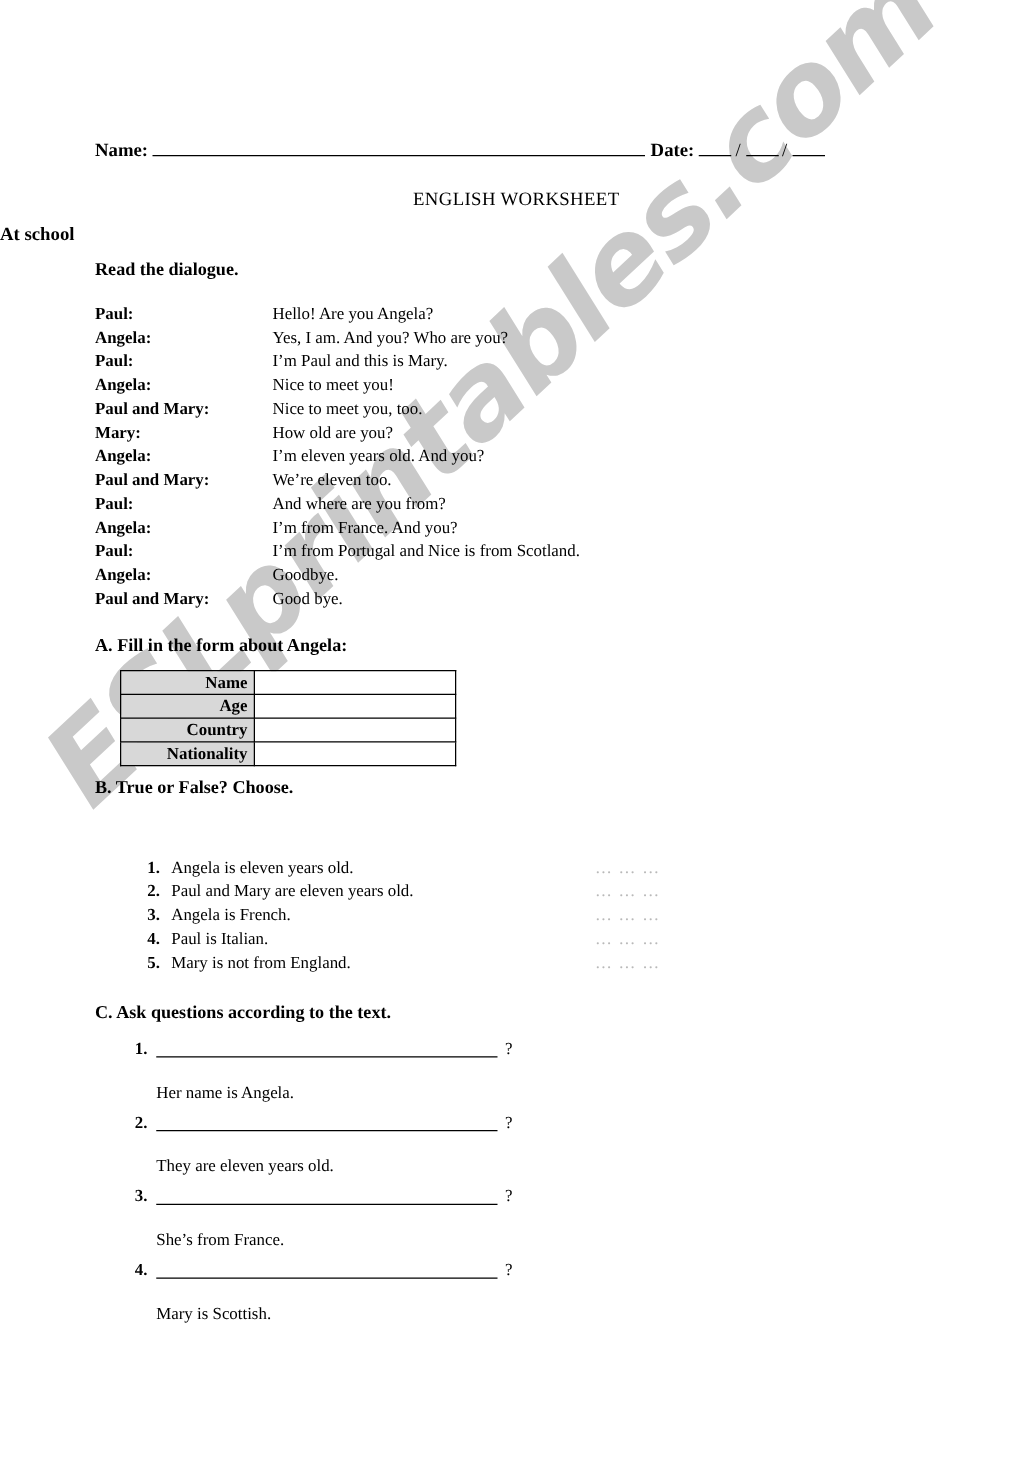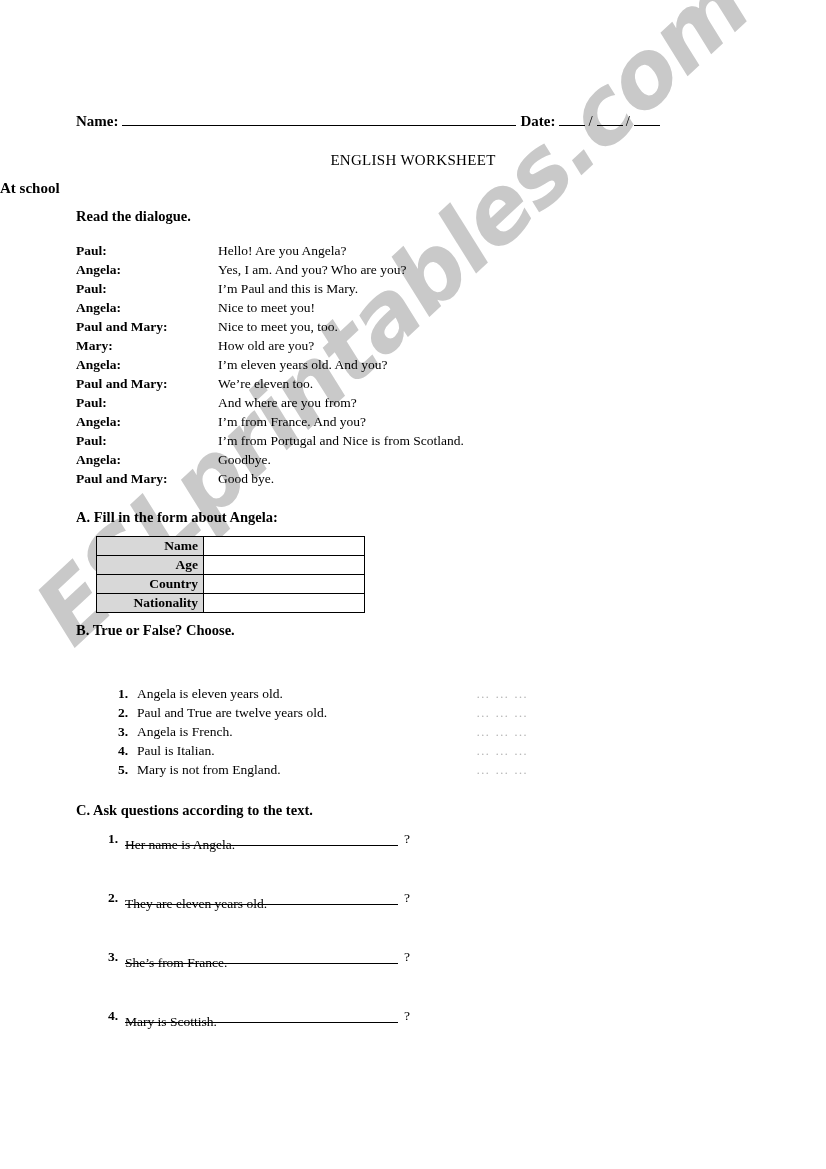--- a/index.html
+++ b/index.html
@@ -338,7 +338,7 @@
         </div>
         <div class="tf-row">
           <span class="tf-num">2.</span>
-          <span class="tf-text">Paul and True are twelve years old.</span>
+          <span class="tf-text">Paul and Mary are eleven years old.</span>
           <span class="tf-blank">… … …</span>
         </div>
         <div class="tf-row">

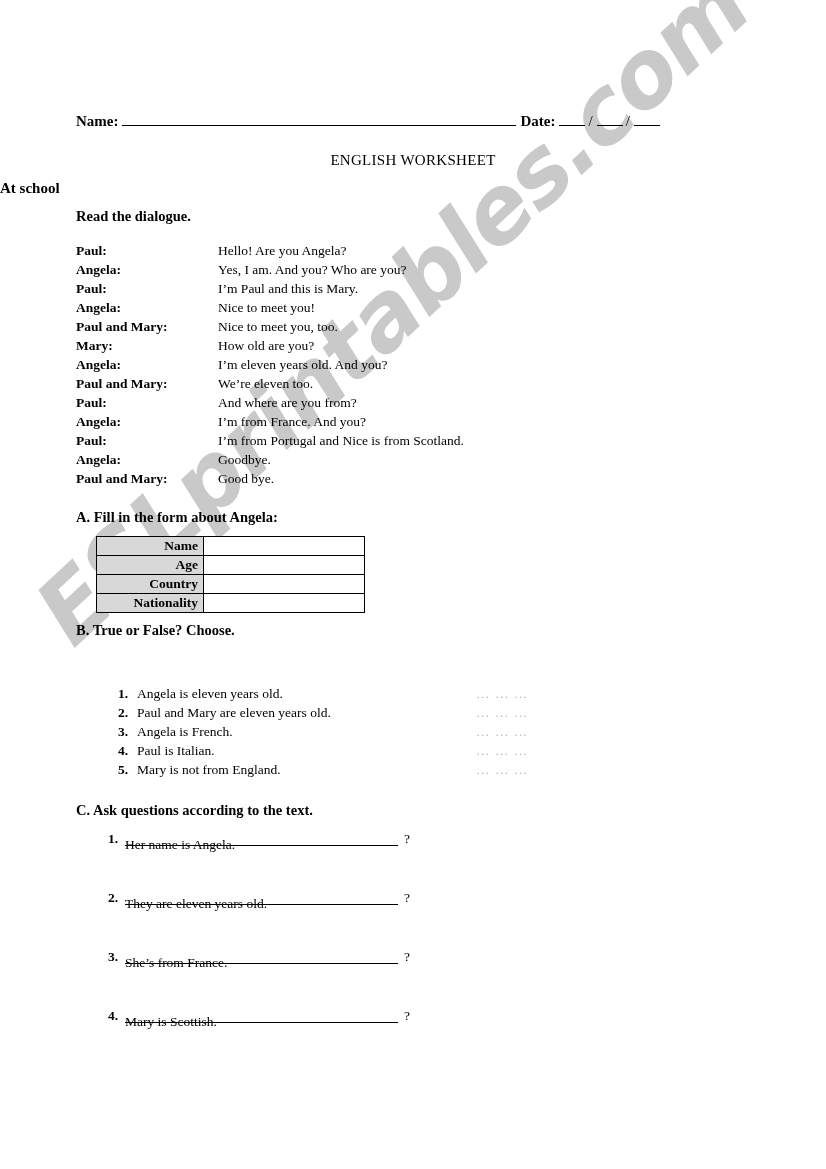--- a/index.html
+++ b/index.html
@@ -220,7 +220,7 @@
   .q-answer {
     position: absolute;
     left: 29px;
-    top: 6px;
+    top: 35px;
     line-height: 18px;
     white-space: nowrap;
   }

